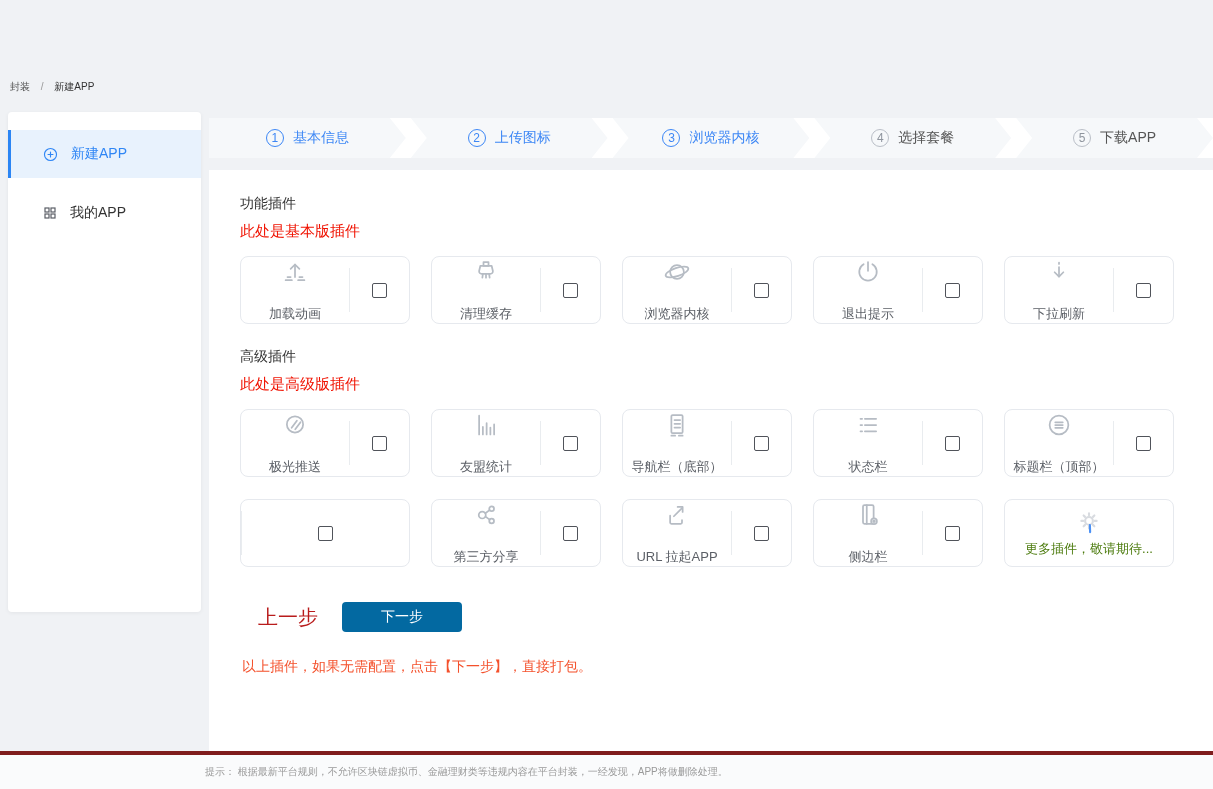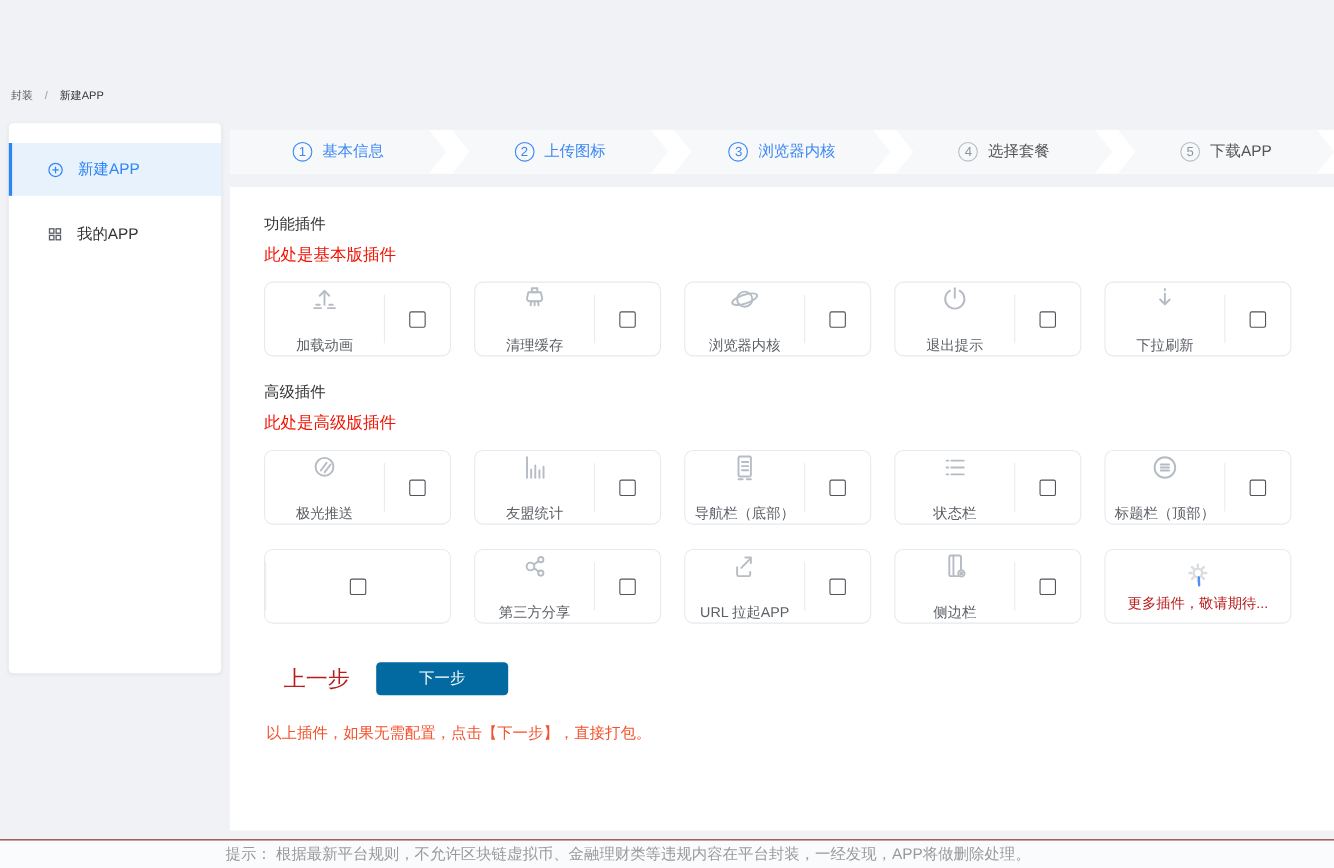--- a/index.html
+++ b/index.html
@@ -60,7 +60,7 @@
   .card-right { flex:1; display:flex; align-items:center; justify-content:center; }
   .checkbox { width:15px; height:15px; border:1px solid #50535a; border-radius:2px; background:#fff; cursor:pointer; }
   .plugin-card.more { flex-direction:column; justify-content:center; cursor:default; }
-  .plugin-card.more .plbl { font-size:13px; color:#b91c1c; margin-top:1px; }
+  .plugin-card.more .plbl { font-size:13px; color:#4d7c0f; margin-top:1px; }
 
   
   .actions { display:flex; align-items:center; margin-top:35px; padding-left:18px; }

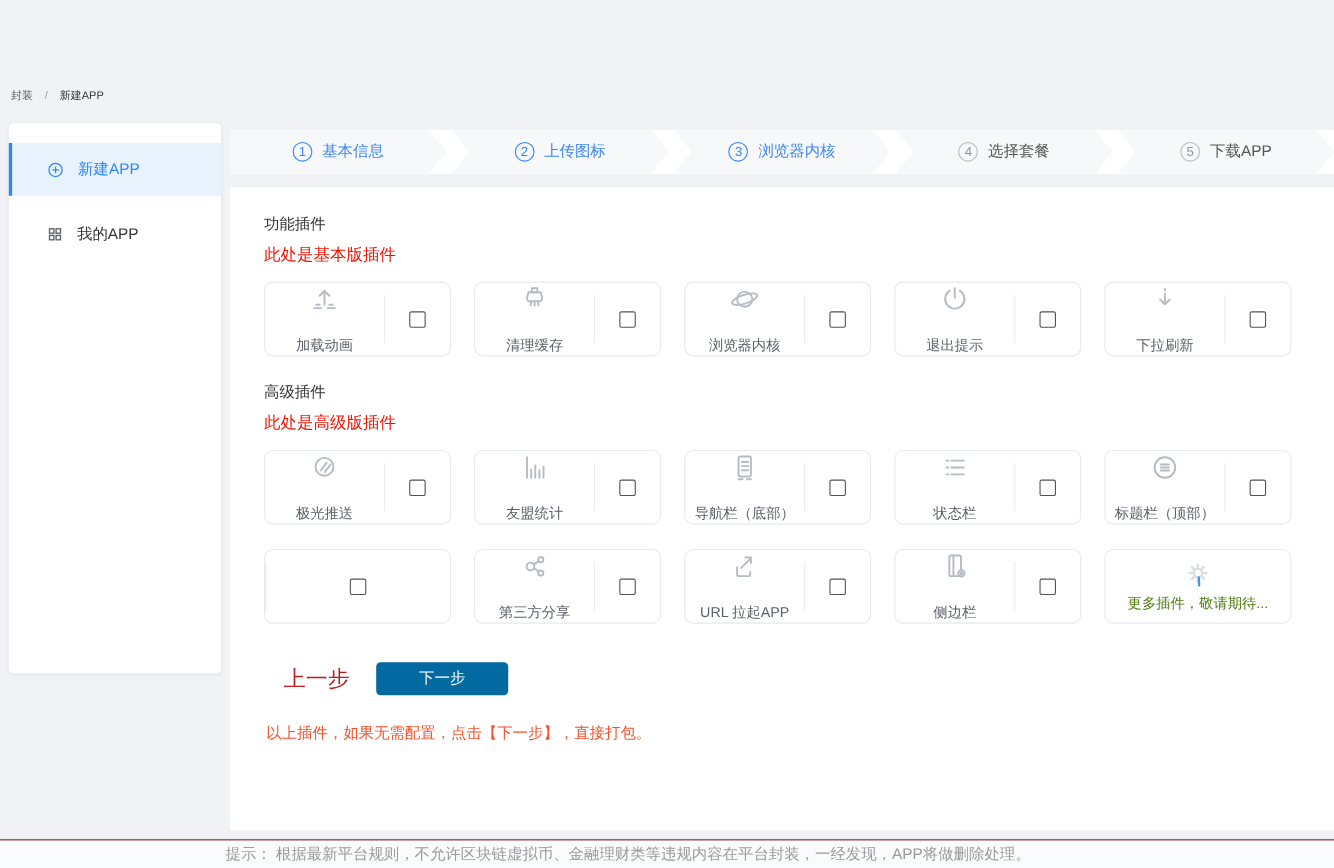--- a/index.html
+++ b/index.html
@@ -70,9 +70,9 @@
   .bottom-note { margin-top:26px; padding-left:2px; font-size:14px; color:#f4512c; }
 
   
-  footer { position:absolute; left:0; right:0; bottom:0; height:26px; background:#fafbfc;
-    border-top:1px solid #7f1d1d; display:flex; align-items:center; padding-left:205px;
-    font-size:14px; color:#9a9a9a; }
+  footer { position:absolute; left:0; right:0; bottom:0; height:38px; background:#fafbfc;
+    border-top:4px solid #7f1d1d; display:flex; align-items:center; padding-left:205px;
+    font-size:10px; color:#9a9a9a; }
 
   svg { display:block; }
 </style>

